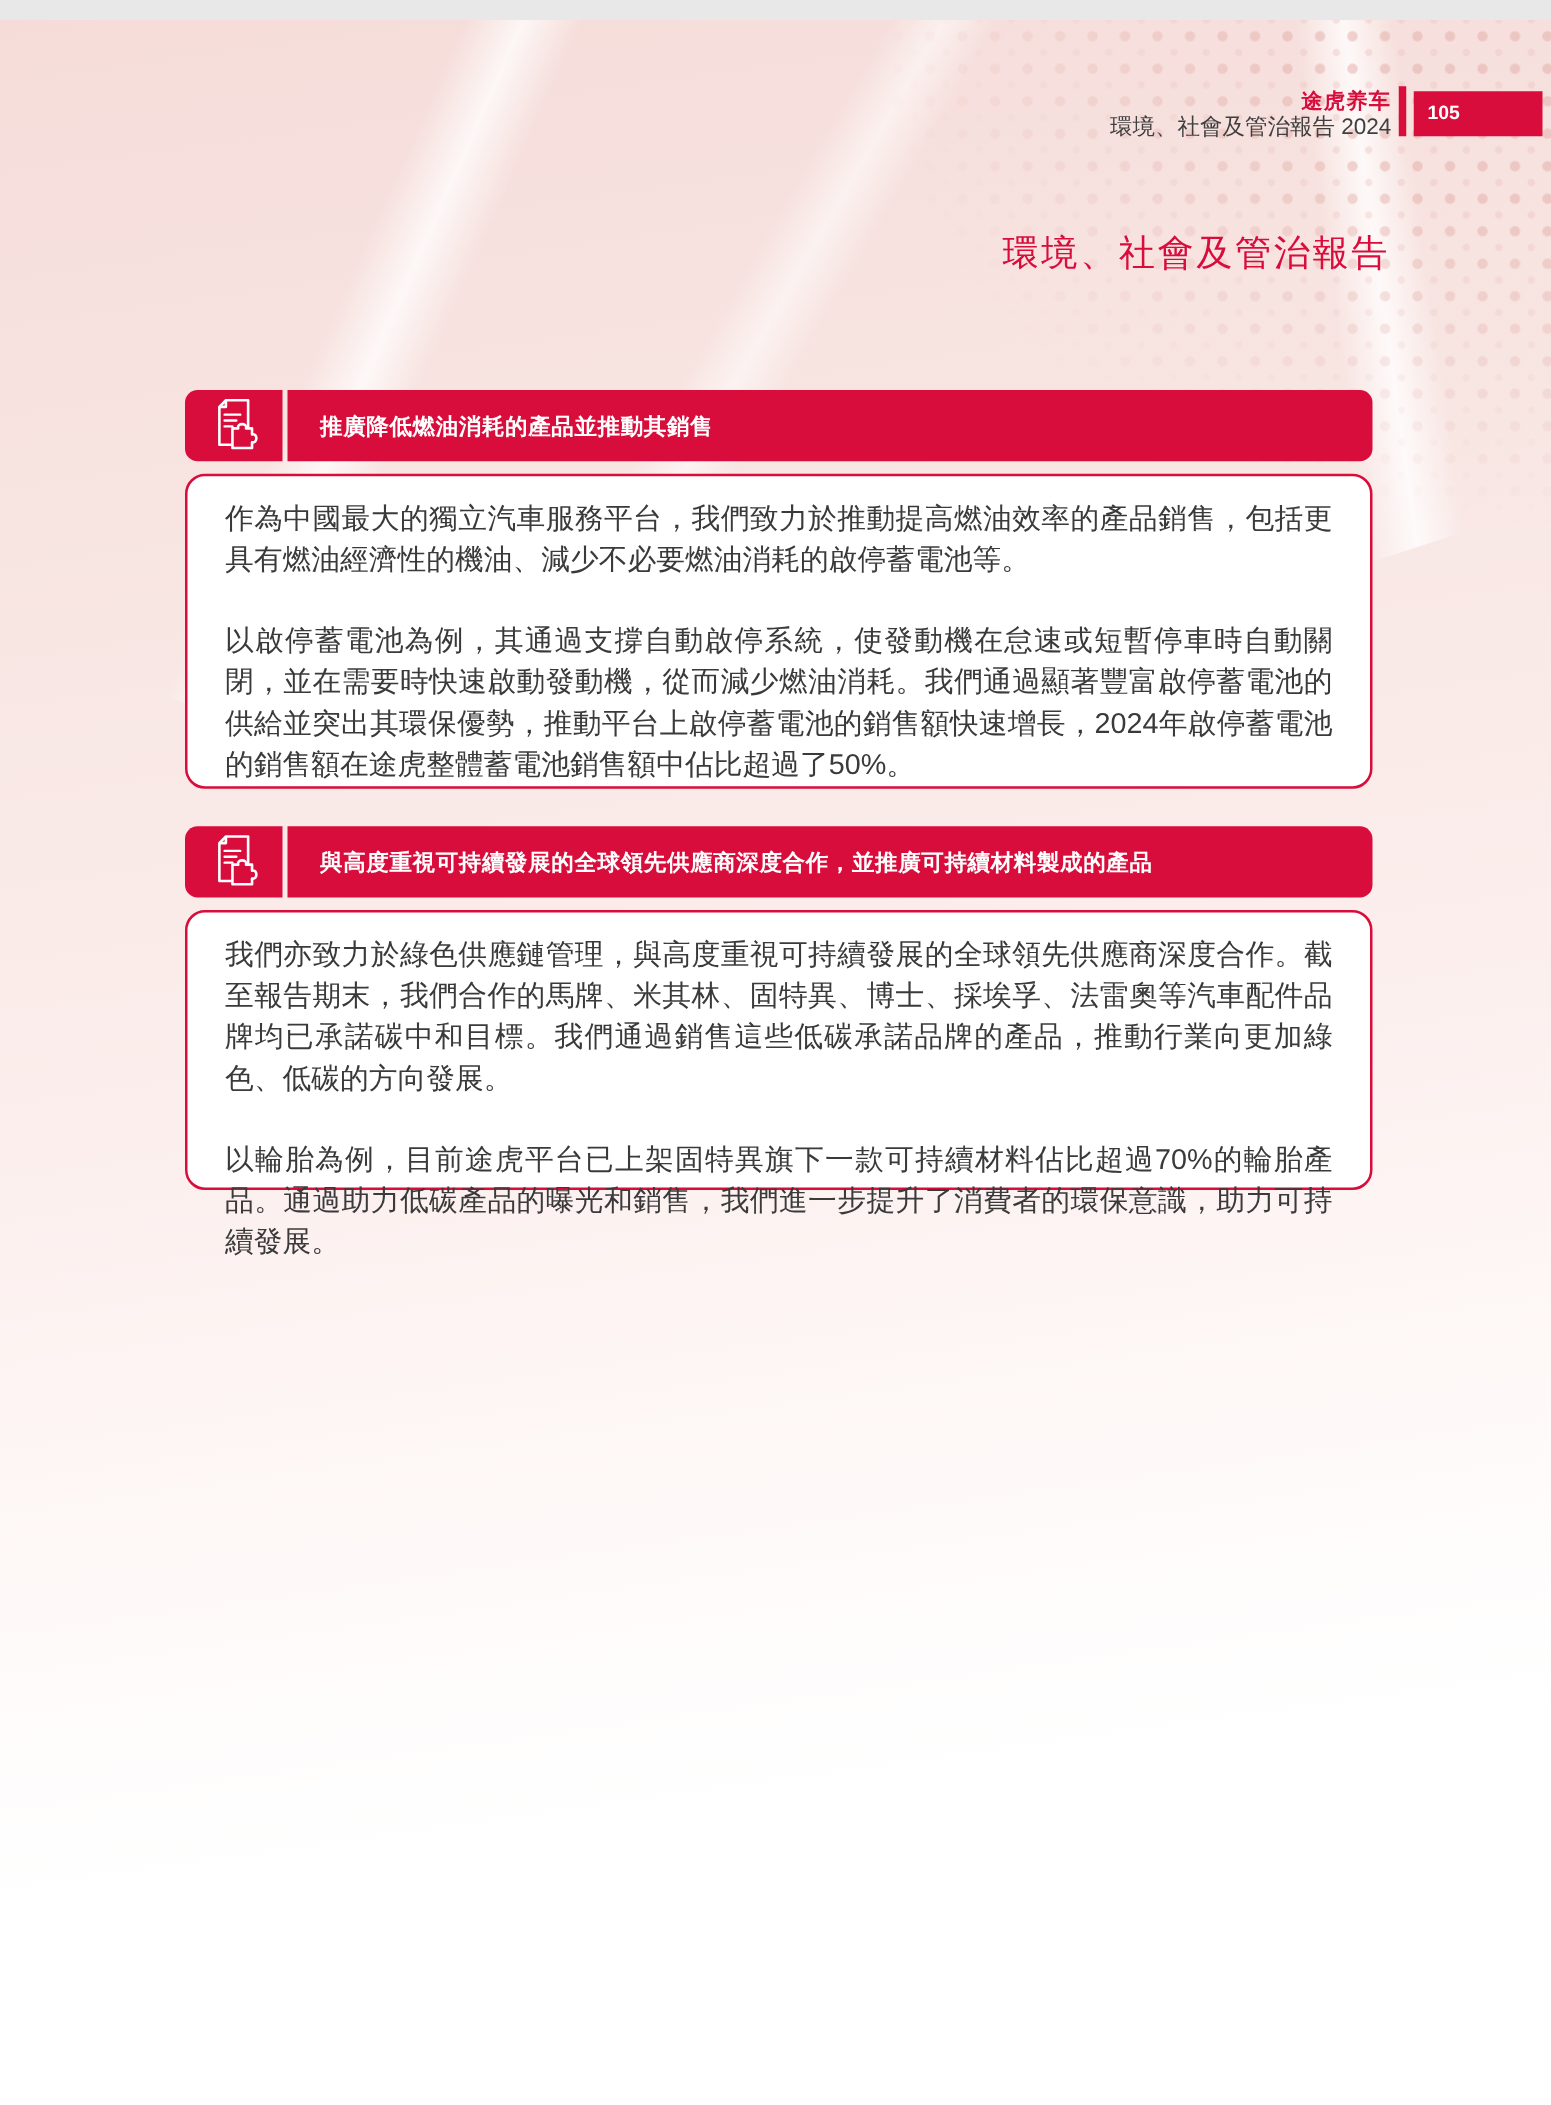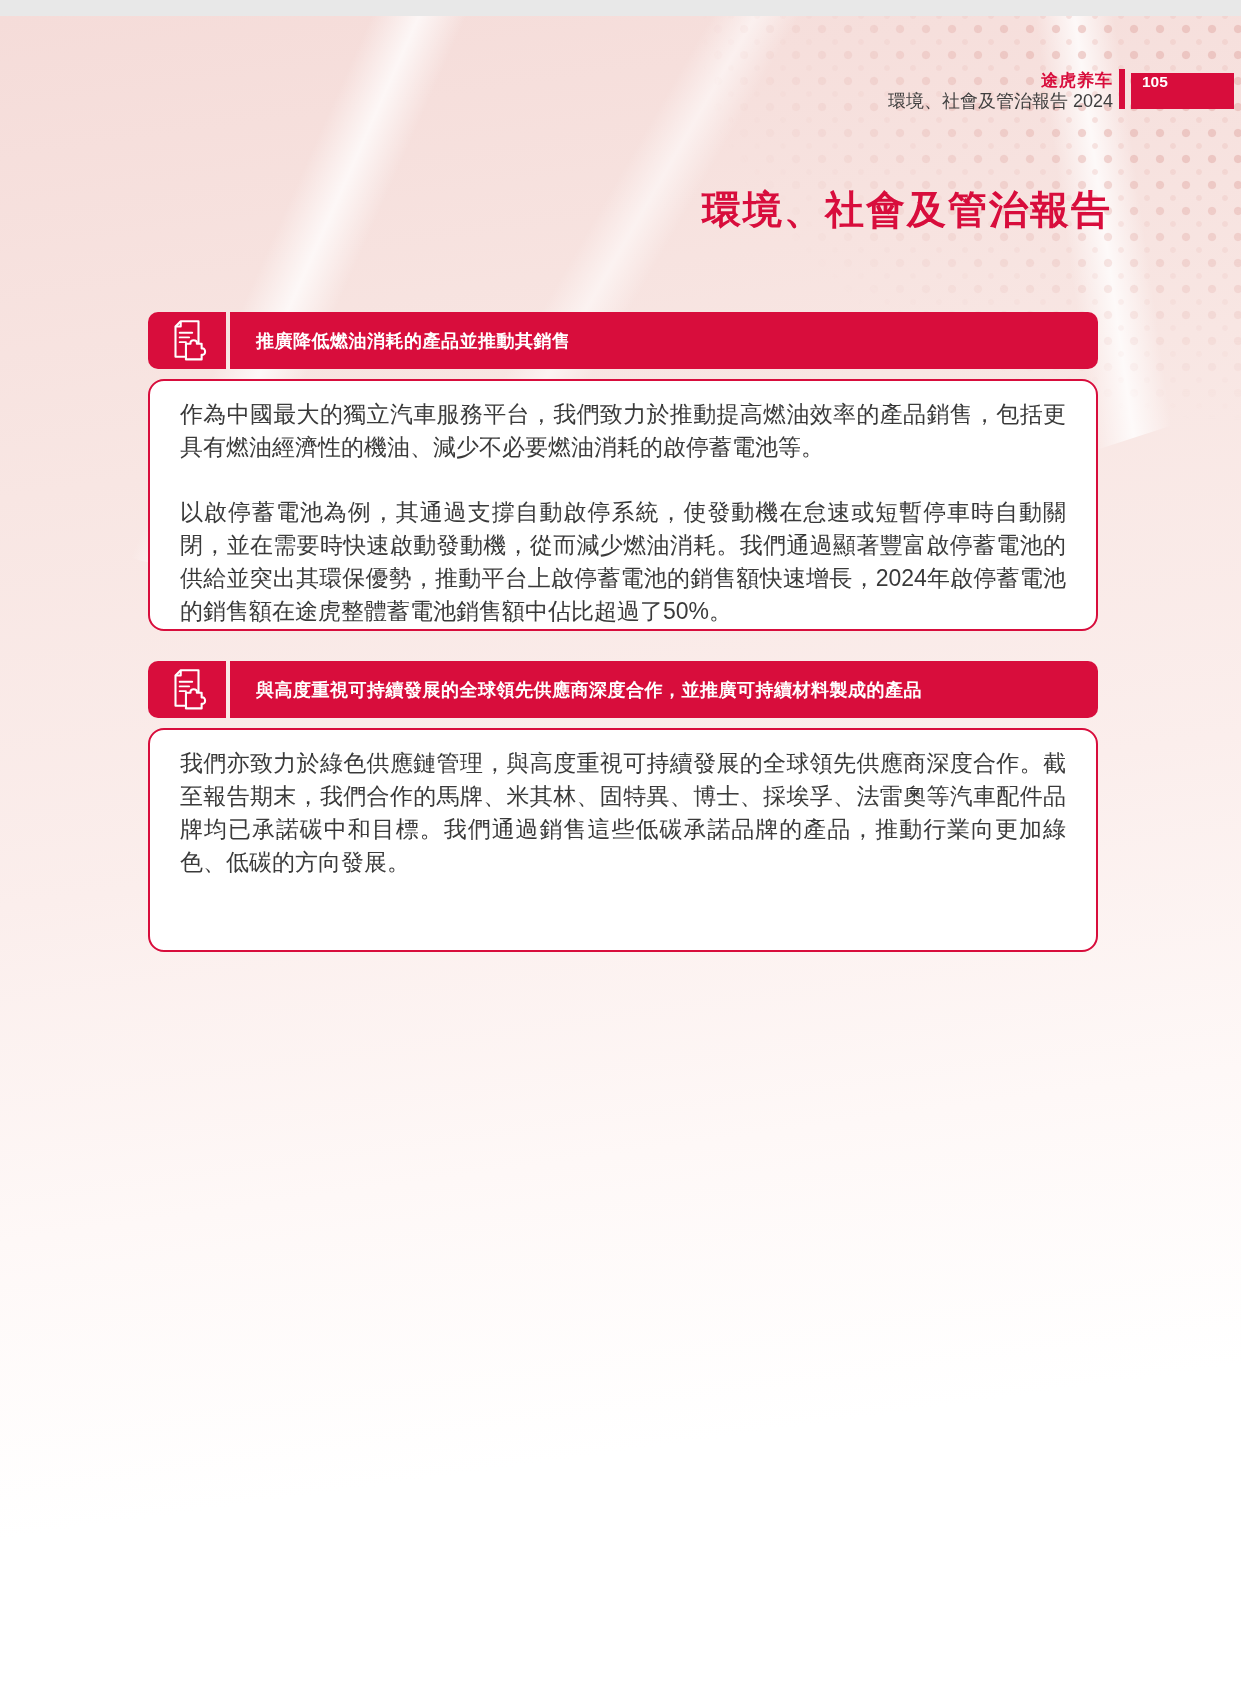--- a/index.html
+++ b/index.html
@@ -40,7 +40,7 @@
   .pn-bar { position:absolute; left:1119px; top:53px; width:6px; height:40px; background:var(--red); }
   .pn-box { position:absolute; left:1131px; top:57px; width:103px; height:36px;
     background:var(--red); color:#fff; font-weight:bold; font-size:15.5px;
-    display:flex; align-items:flex-start; padding-left:11px; }
+    display:flex; align-items:center; padding-left:11px; }
   
   .page-title { position:absolute; right:129px; top:167px; font-size:39px; font-weight:bold;
     color:var(--red); letter-spacing:2px; white-space:nowrap; }

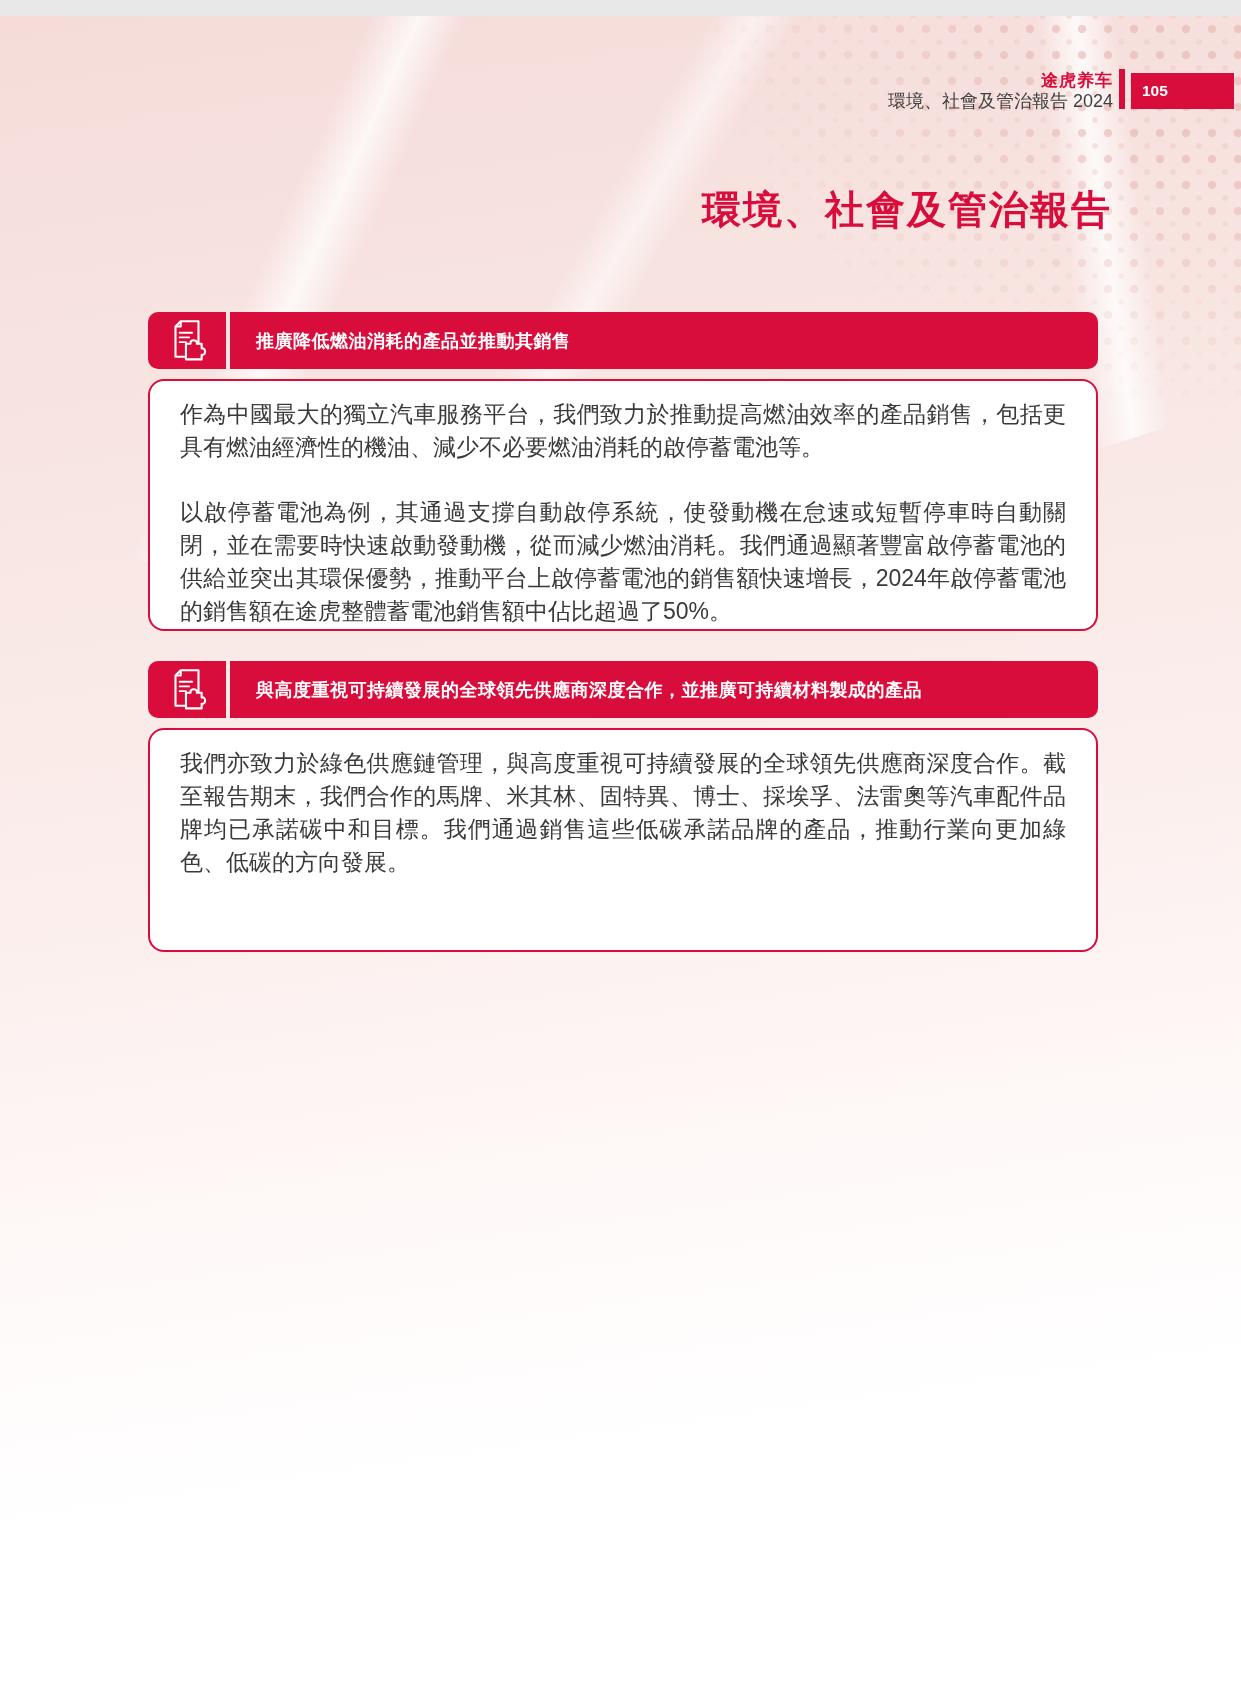--- a/index.html
+++ b/index.html
@@ -42,7 +42,7 @@
     background:var(--red); color:#fff; font-weight:bold; font-size:15.5px;
     display:flex; align-items:center; padding-left:11px; }
   
-  .page-title { position:absolute; right:129px; top:167px; font-size:39px; font-weight:bold;
+  .page-title { position:absolute; right:129px; top:167px; font-size:29px; font-weight:normal;
     color:var(--red); letter-spacing:2px; white-space:nowrap; }
   
   .banner { position:absolute; left:148px; width:950px; height:57px; display:flex; }

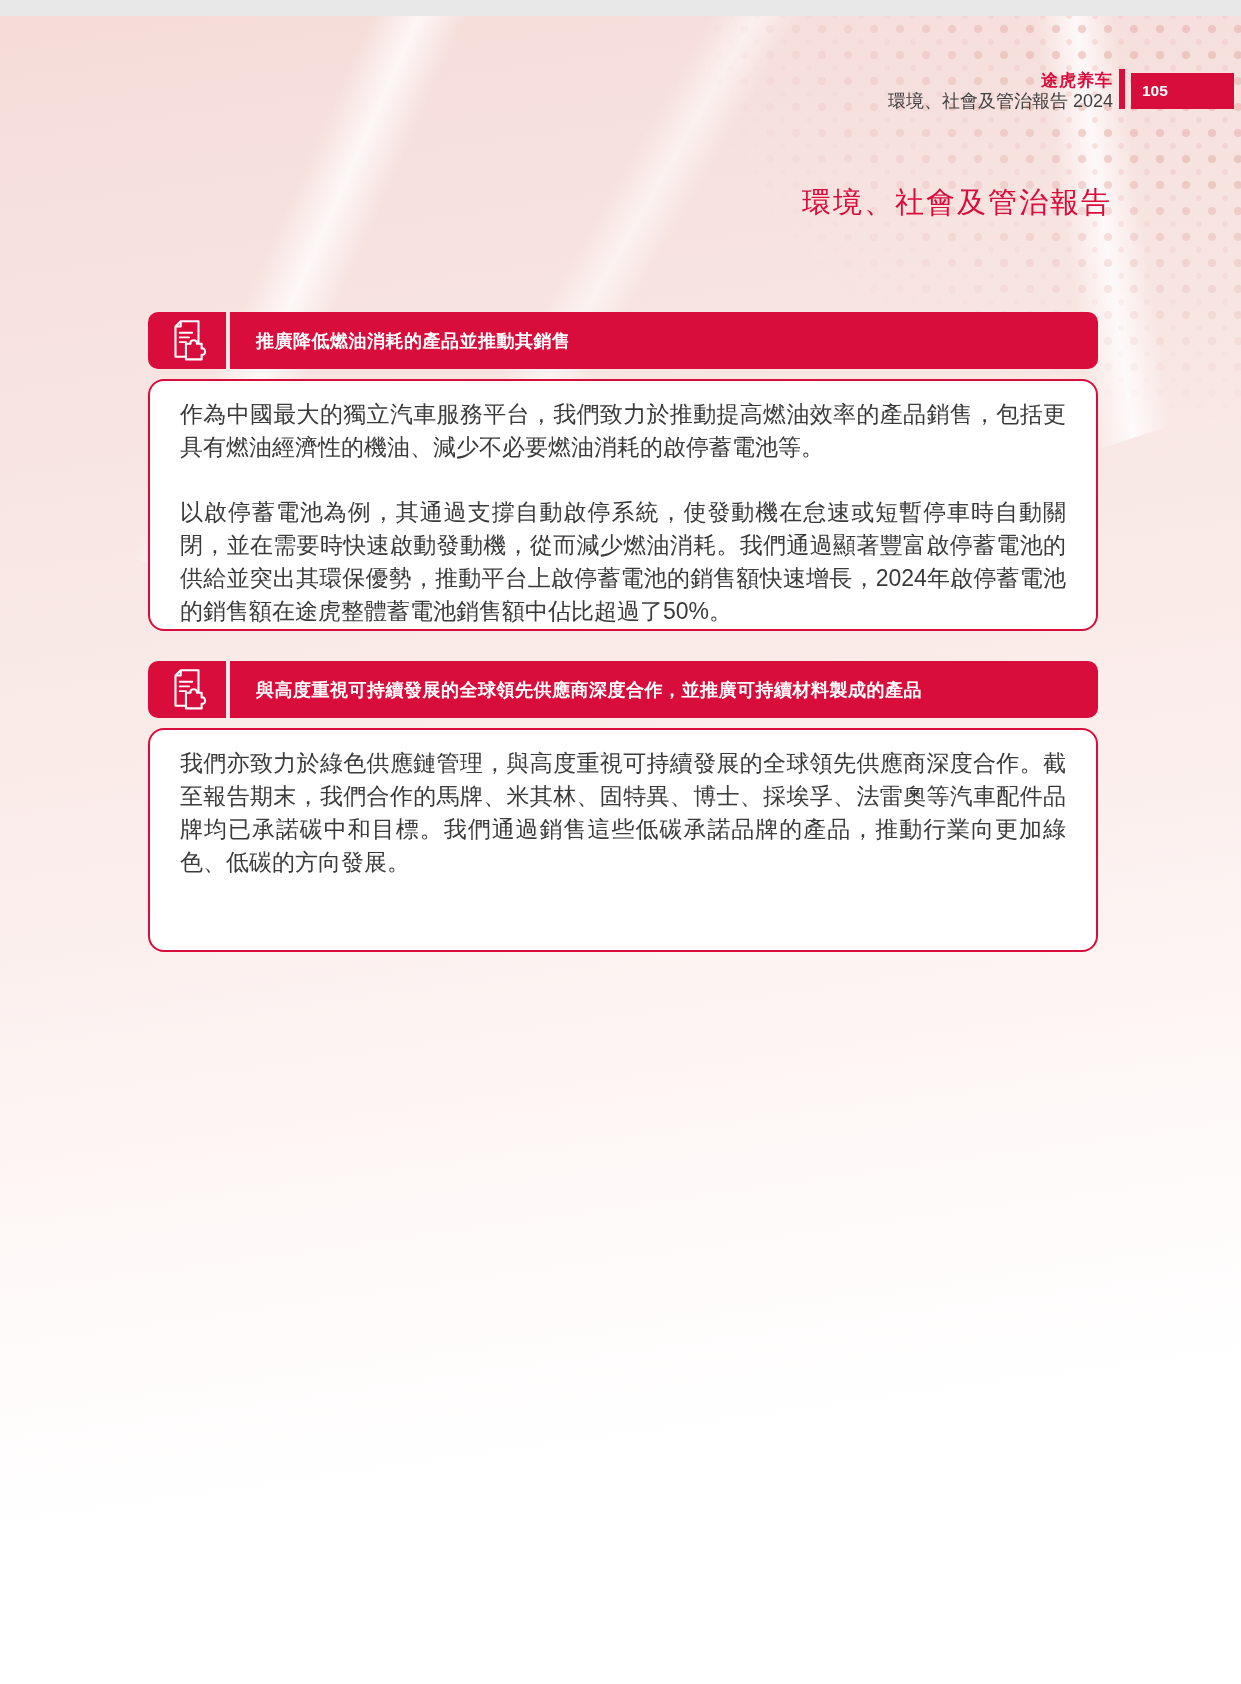--- a/index.html
+++ b/index.html
@@ -122,6 +122,7 @@
 
   <div class="content-box box2">
     <div class="para">我們亦致力於綠色供應鏈管理，與高度重視可持續發展的全球領先供應商深度合作。截至報告期末，我們合作的馬牌、米其林、固特異、博士、採埃孚、法雷奧等汽車配件品牌均已承諾碳中和目標。我們通過銷售這些低碳承諾品牌的產品，推動行業向更加綠色、低碳的方向發展。</div>
+    <div class="para">以輪胎為例，目前途虎平台已上架固特異旗下一款可持續材料佔比超過70%的輪胎產品。通過助力低碳產品的曝光和銷售，我們進一步提升了消費者的環保意識，助力可持續發展。</div>
   </div>
 </div>
 

